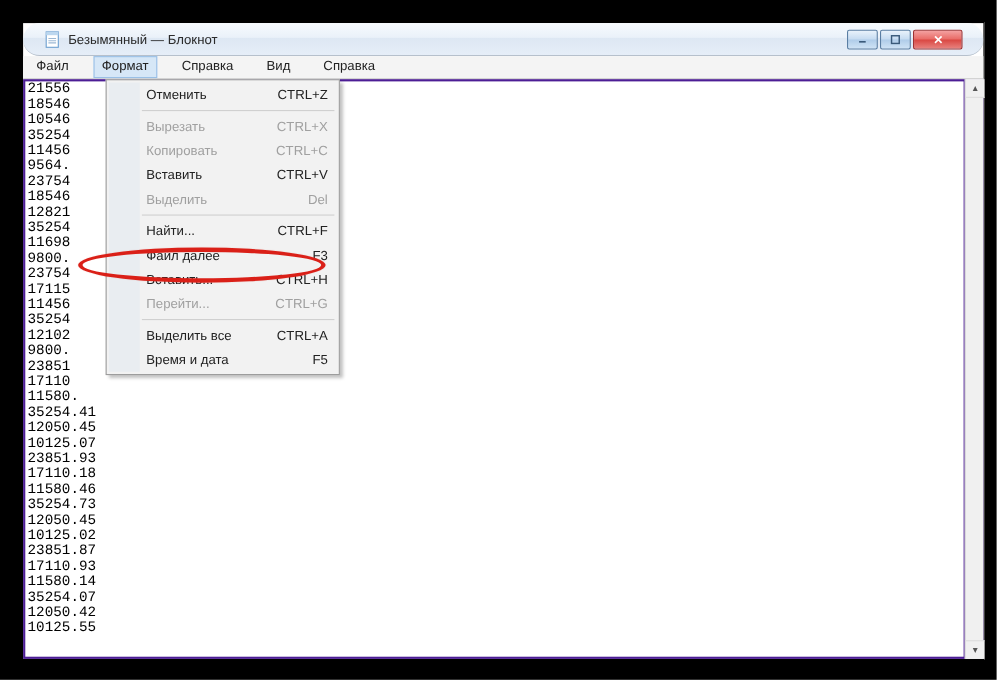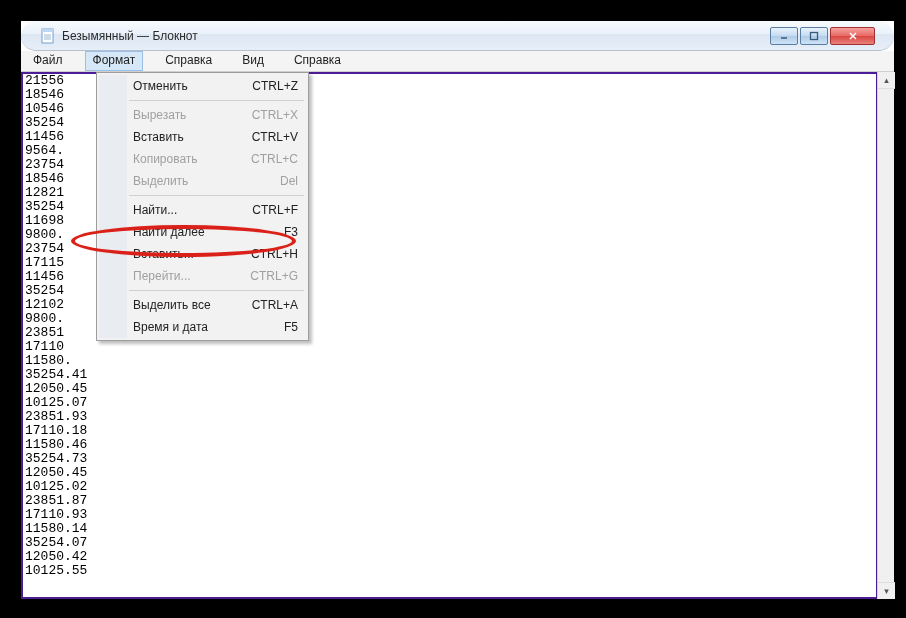--- a/index.html
+++ b/index.html
@@ -150,13 +150,13 @@
         <span>Вырезать</span>
         <span class="dd-shortcut">CTRL+X</span>
       </div>
+      <div class="dd-item disabled">
+        <span>Копировать</span>
+        <span class="dd-shortcut">CTRL+C</span>
+      </div>
       <div class="dd-item">
         <span>Вставить</span>
         <span class="dd-shortcut">CTRL+V</span>
-      </div>
-      <div class="dd-item disabled">
-        <span>Копировать</span>
-        <span class="dd-shortcut">CTRL+C</span>
       </div>
       <div class="dd-item disabled">
         <span>Выделить</span>

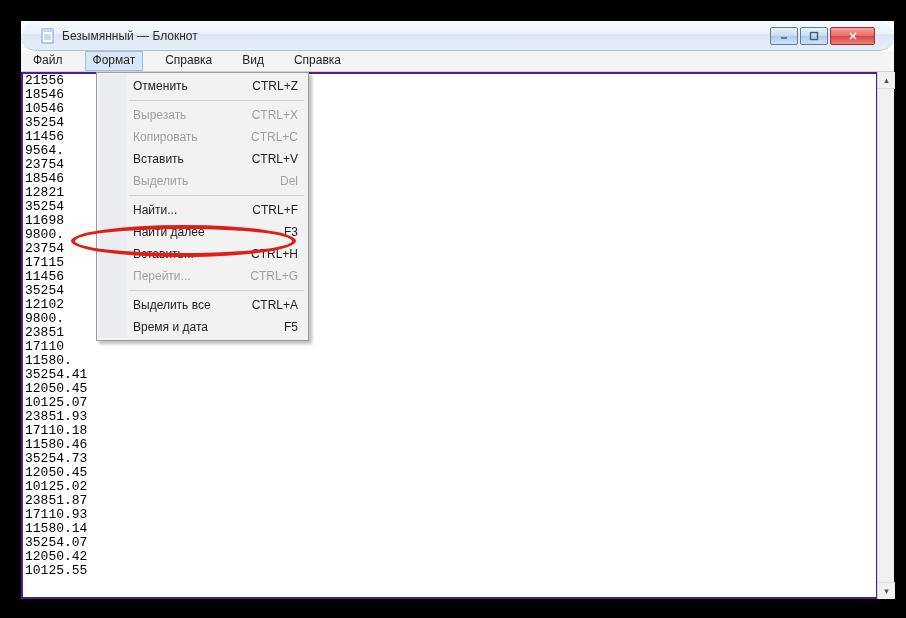--- a/index.html
+++ b/index.html
@@ -168,7 +168,7 @@
         <span class="dd-shortcut">CTRL+F</span>
       </div>
       <div class="dd-item">
-        <span>Найти далее</span>
+        <span>Файл далее</span>
         <span class="dd-shortcut">F3</span>
       </div>
       <div class="dd-item">

